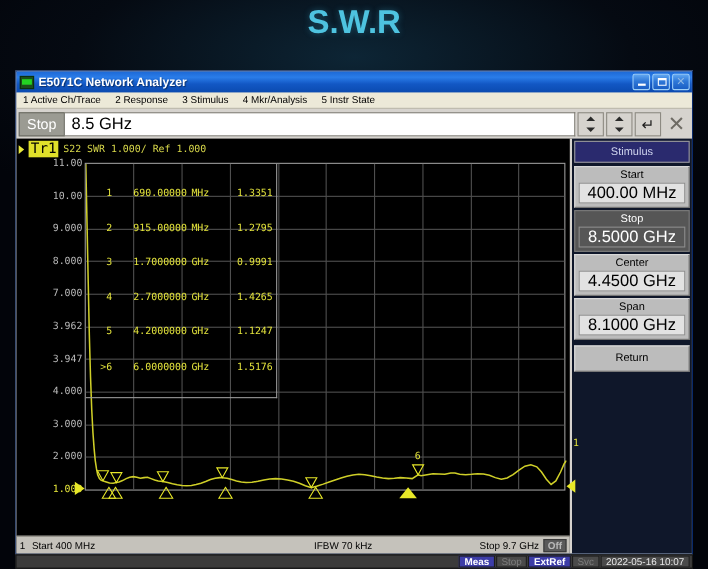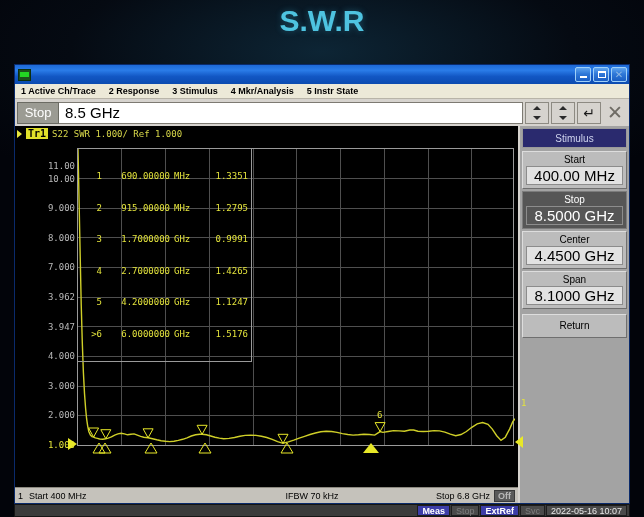--- a/index.html
+++ b/index.html
@@ -372,6 +372,7 @@
 
   <div class="titlebar">
     <div class="tb-icon"></div>
+    <div class="tb-title">E5071C Network Analyzer</div>
     <div class="tb-buttons">
       <div class="tb-btn">
           <span class="min-glyph"></span>

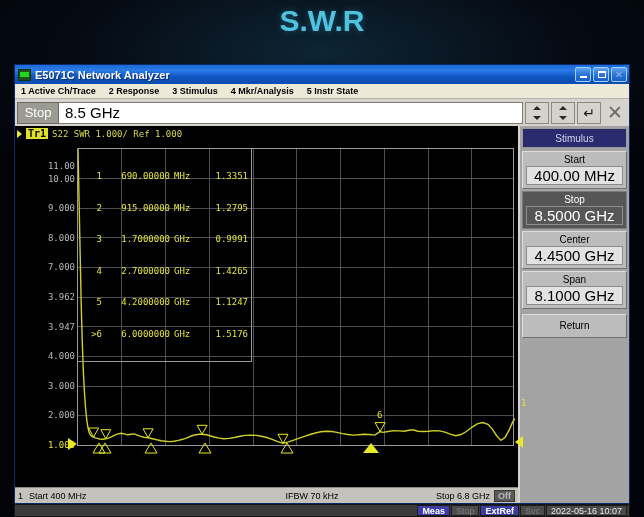--- a/index.html
+++ b/index.html
@@ -103,7 +103,6 @@
     display: flex; align-items: center;
     padding-left: 4px;
     gap: 9px;
-    font-weight: bold;
   }
   .menubar .menu-item {
     font-size: 9px;

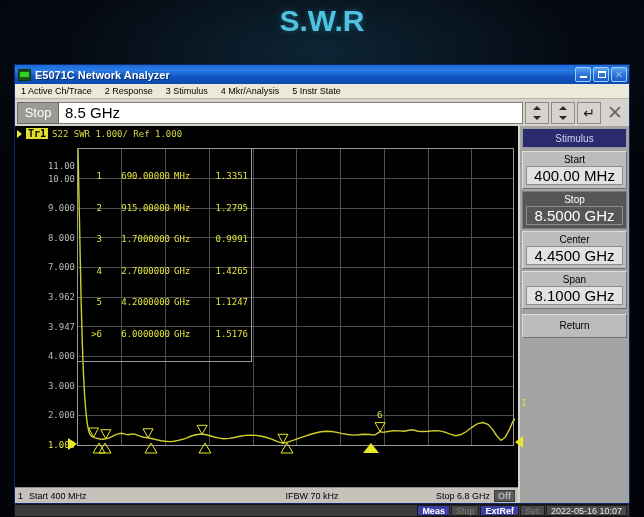--- a/index.html
+++ b/index.html
@@ -197,9 +197,9 @@
   .trace-tag {
     background: #e0e02a;
     color: #000000;
-    font-weight: bold;
+    font-weight: normal;
     padding: 0 2px;
-    font-size: 10px;
+    font-size: 13px;
   }
   .axis-labels {
     position: absolute;

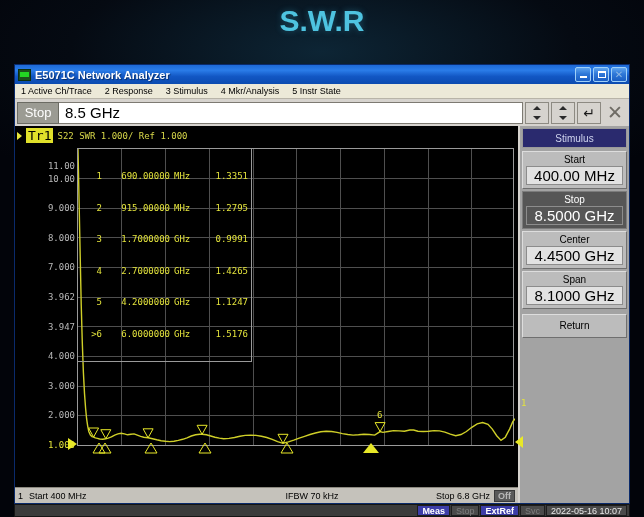--- a/index.html
+++ b/index.html
@@ -303,7 +303,7 @@
   
   .softkeys {
     flex: 1 1 auto;
-    background: #a3a3a3;
+    background: #0f172a;
     padding: 2px 2px 0 2px;
     display: flex; flex-direction: column;
   }

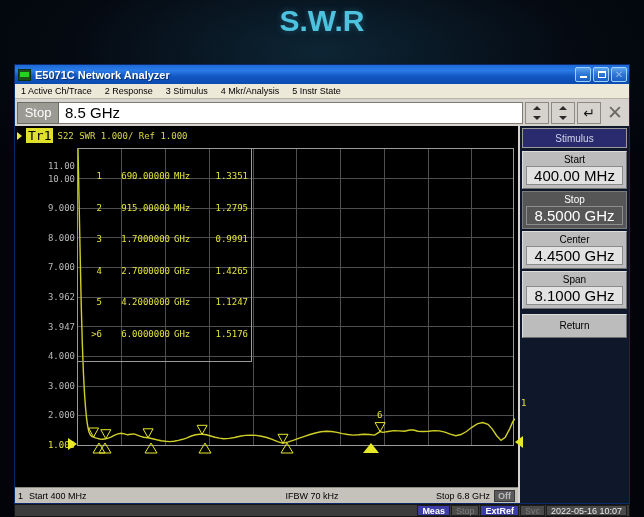--- a/index.html
+++ b/index.html
@@ -417,7 +417,7 @@
       </div>
 
       <div class="axis-labels">
-        <div class="tick" style="top:17px">11.00</div>
+        <div class="tick" style="top:0px">11.00</div>
         <div class="tick" style="top:30px">10.00</div>
         <div class="tick" style="top:59px">9.000</div>
         <div class="tick" style="top:89px">8.000</div>

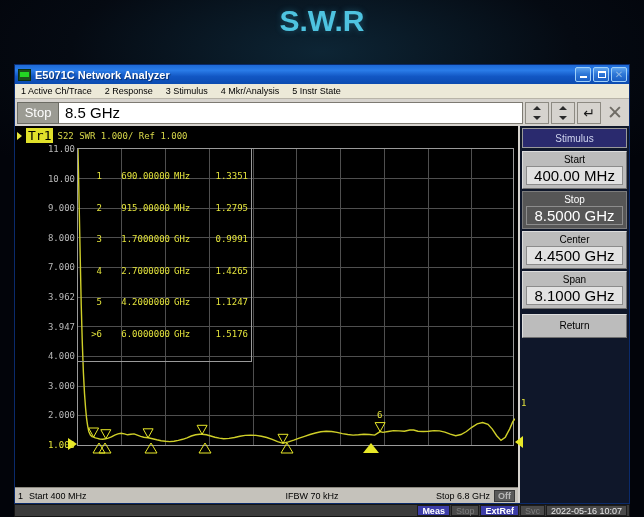--- a/index.html
+++ b/index.html
@@ -530,7 +530,7 @@
         </div>
         <div class="gs-mid">IFBW 70 kHz</div>
         <div class="gs-right">
-          <span>Stop 6.8 GHz</span>
+          <span>Stop 9.7 GHz</span>
           <span class="gs-badge">Off</span>
         </div>
       </div>

